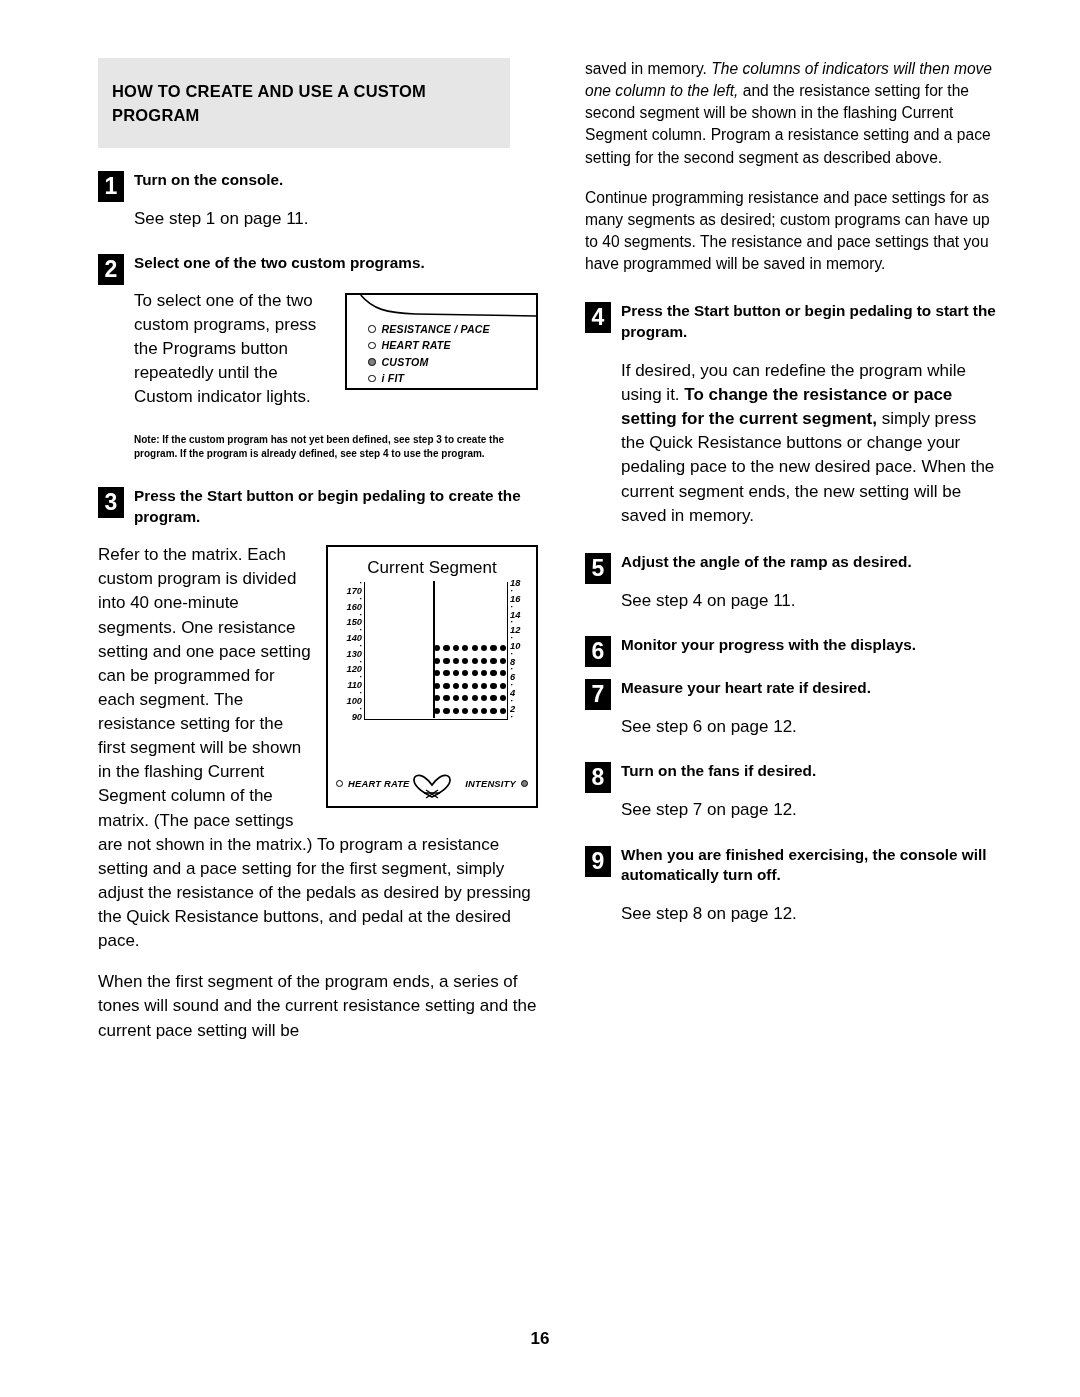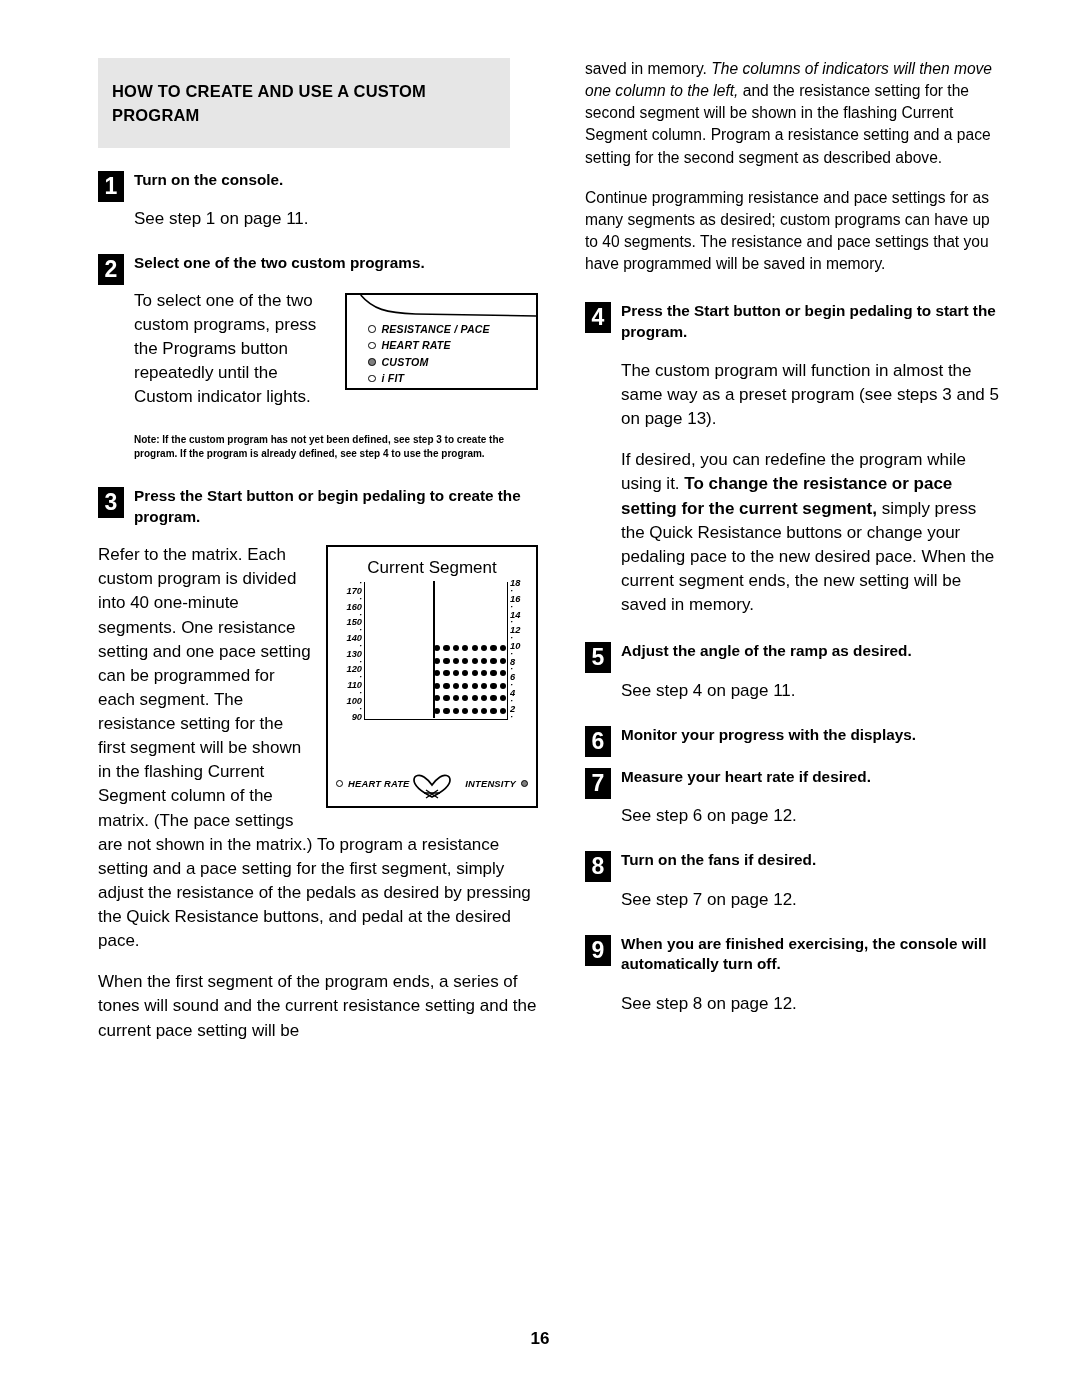--- a/index.html
+++ b/index.html
@@ -482,7 +482,6 @@
       <div class="step-num">4</div>
       <div class="step-title">Press the Start button or begin pedaling to start the program.</div>
     </div>
-    <div class="body-text indent">The custom program will function in almost the same way as a preset program (see steps 3 and 5 on page 13).</div>
     <div class="body-text indent"><span>If desired, you can redefine the program while using it. </span><strong class="bd">To change the resistance or pace setting for the current segment,</strong><span> simply press the Quick Resistance buttons or change your pedaling pace to the new desired pace. When the current segment ends, the new setting will be saved in memory.</span></div>
 
     <div class="step" style="margin-top:24px;">

